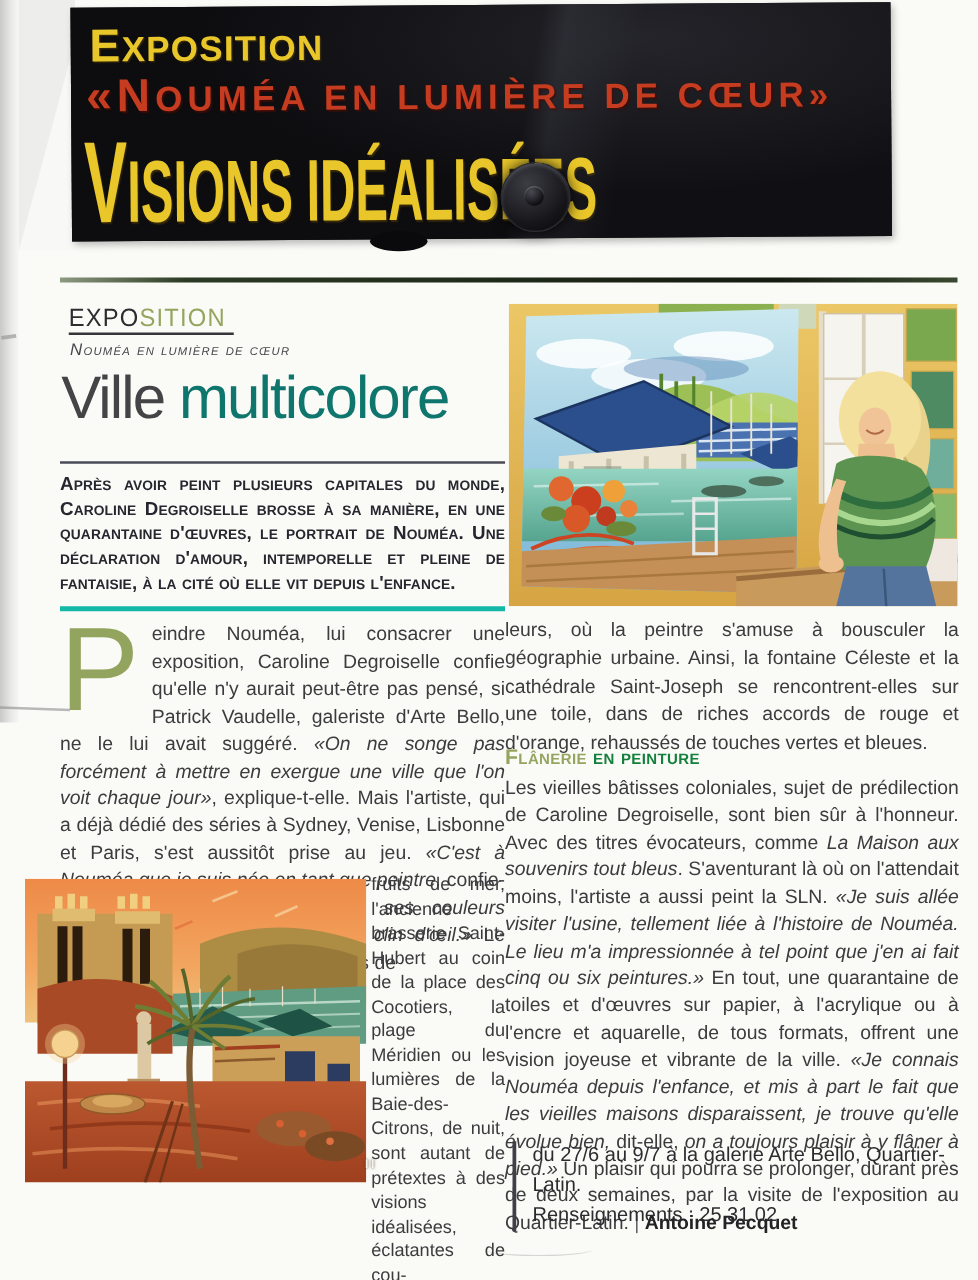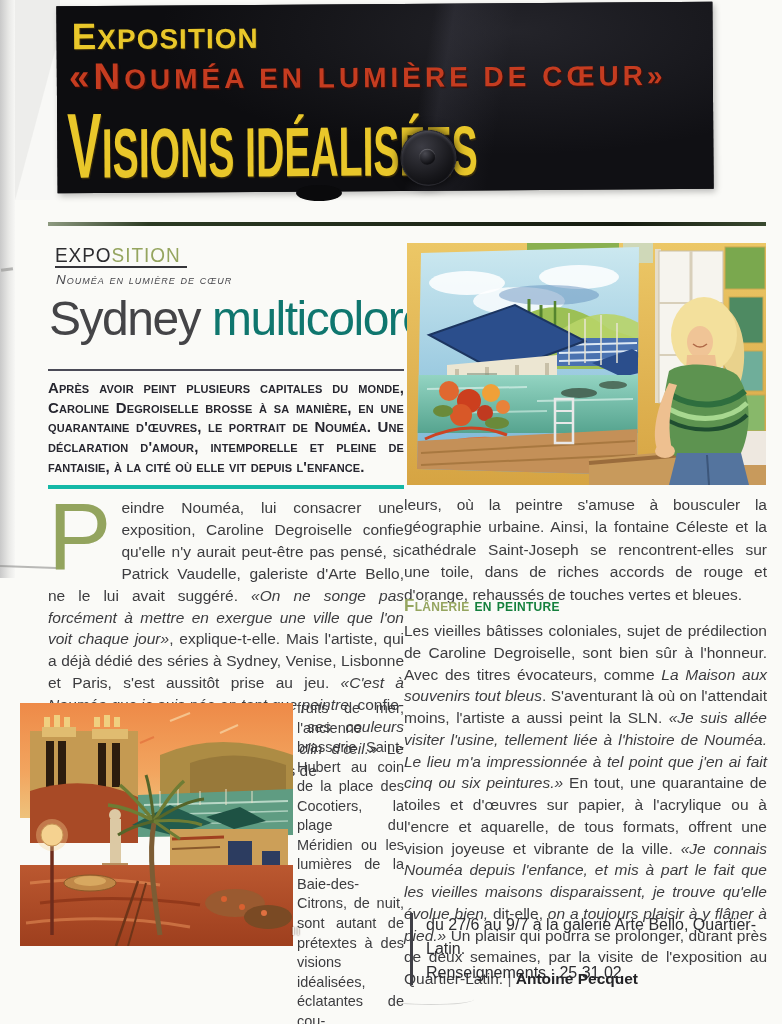--- a/index.html
+++ b/index.html
@@ -125,7 +125,7 @@
 <div class="abs section-underline"></div>
 <div class="abs subtitle">Nouméa en lumière de cœur</div>
 <div class="abs headline">
-  <span class="headline-a">Sydney </span><span class="headline-b">multicolore</span>
+  <span class="headline-a">Ville </span><span class="headline-b">multicolore</span>
 </div>
 
 <div class="abs lead">Après avoir peint plusieurs capitales du monde, Caroline Degroiselle brosse à sa manière, en une quarantaine d'œuvres, le portrait de Nouméa. Une déclaration d'amour, intemporelle et pleine de fantaisie, à la cité où elle vit depuis l'enfance.</div>

